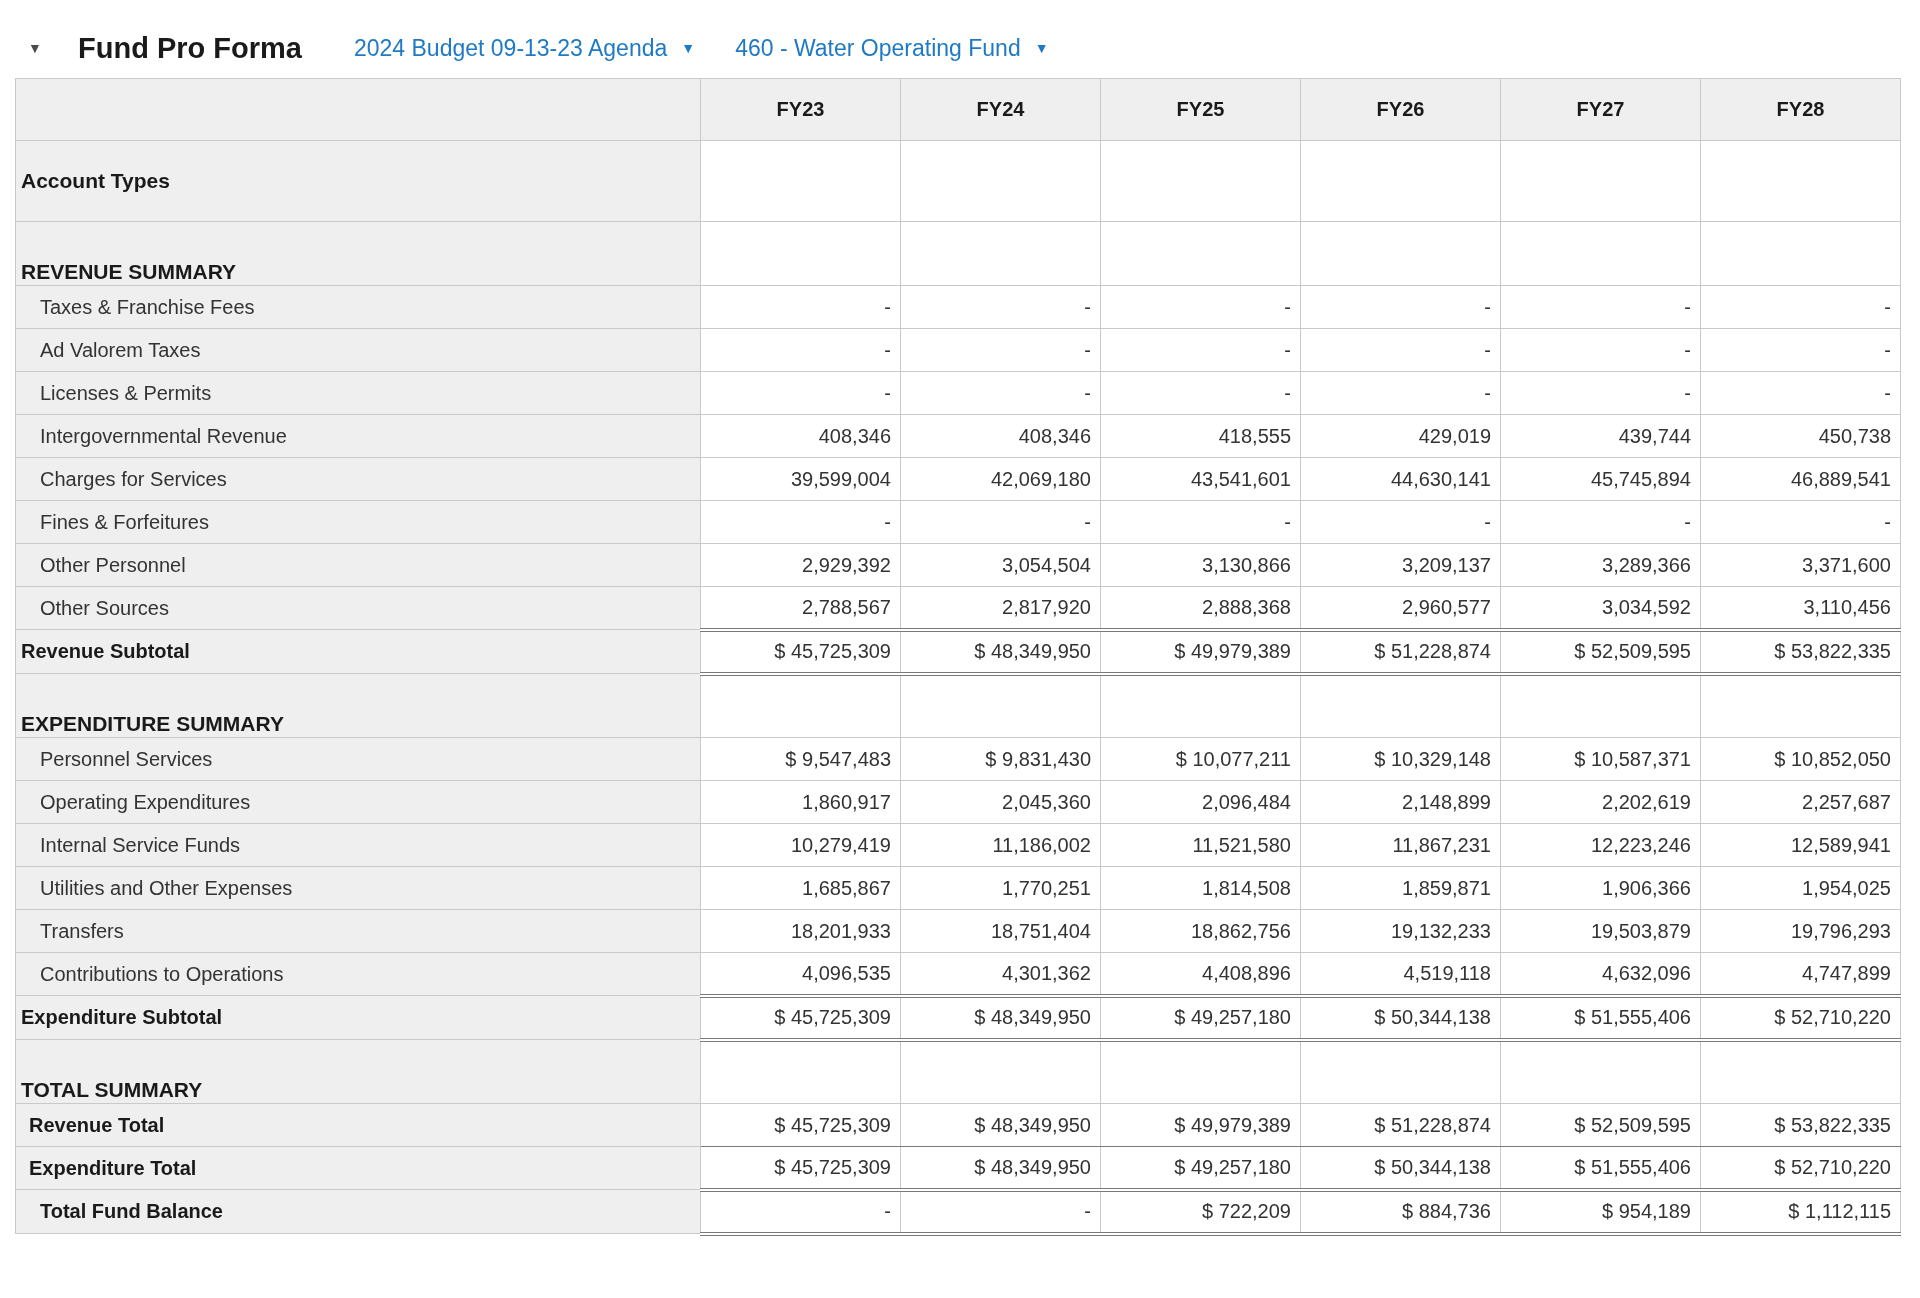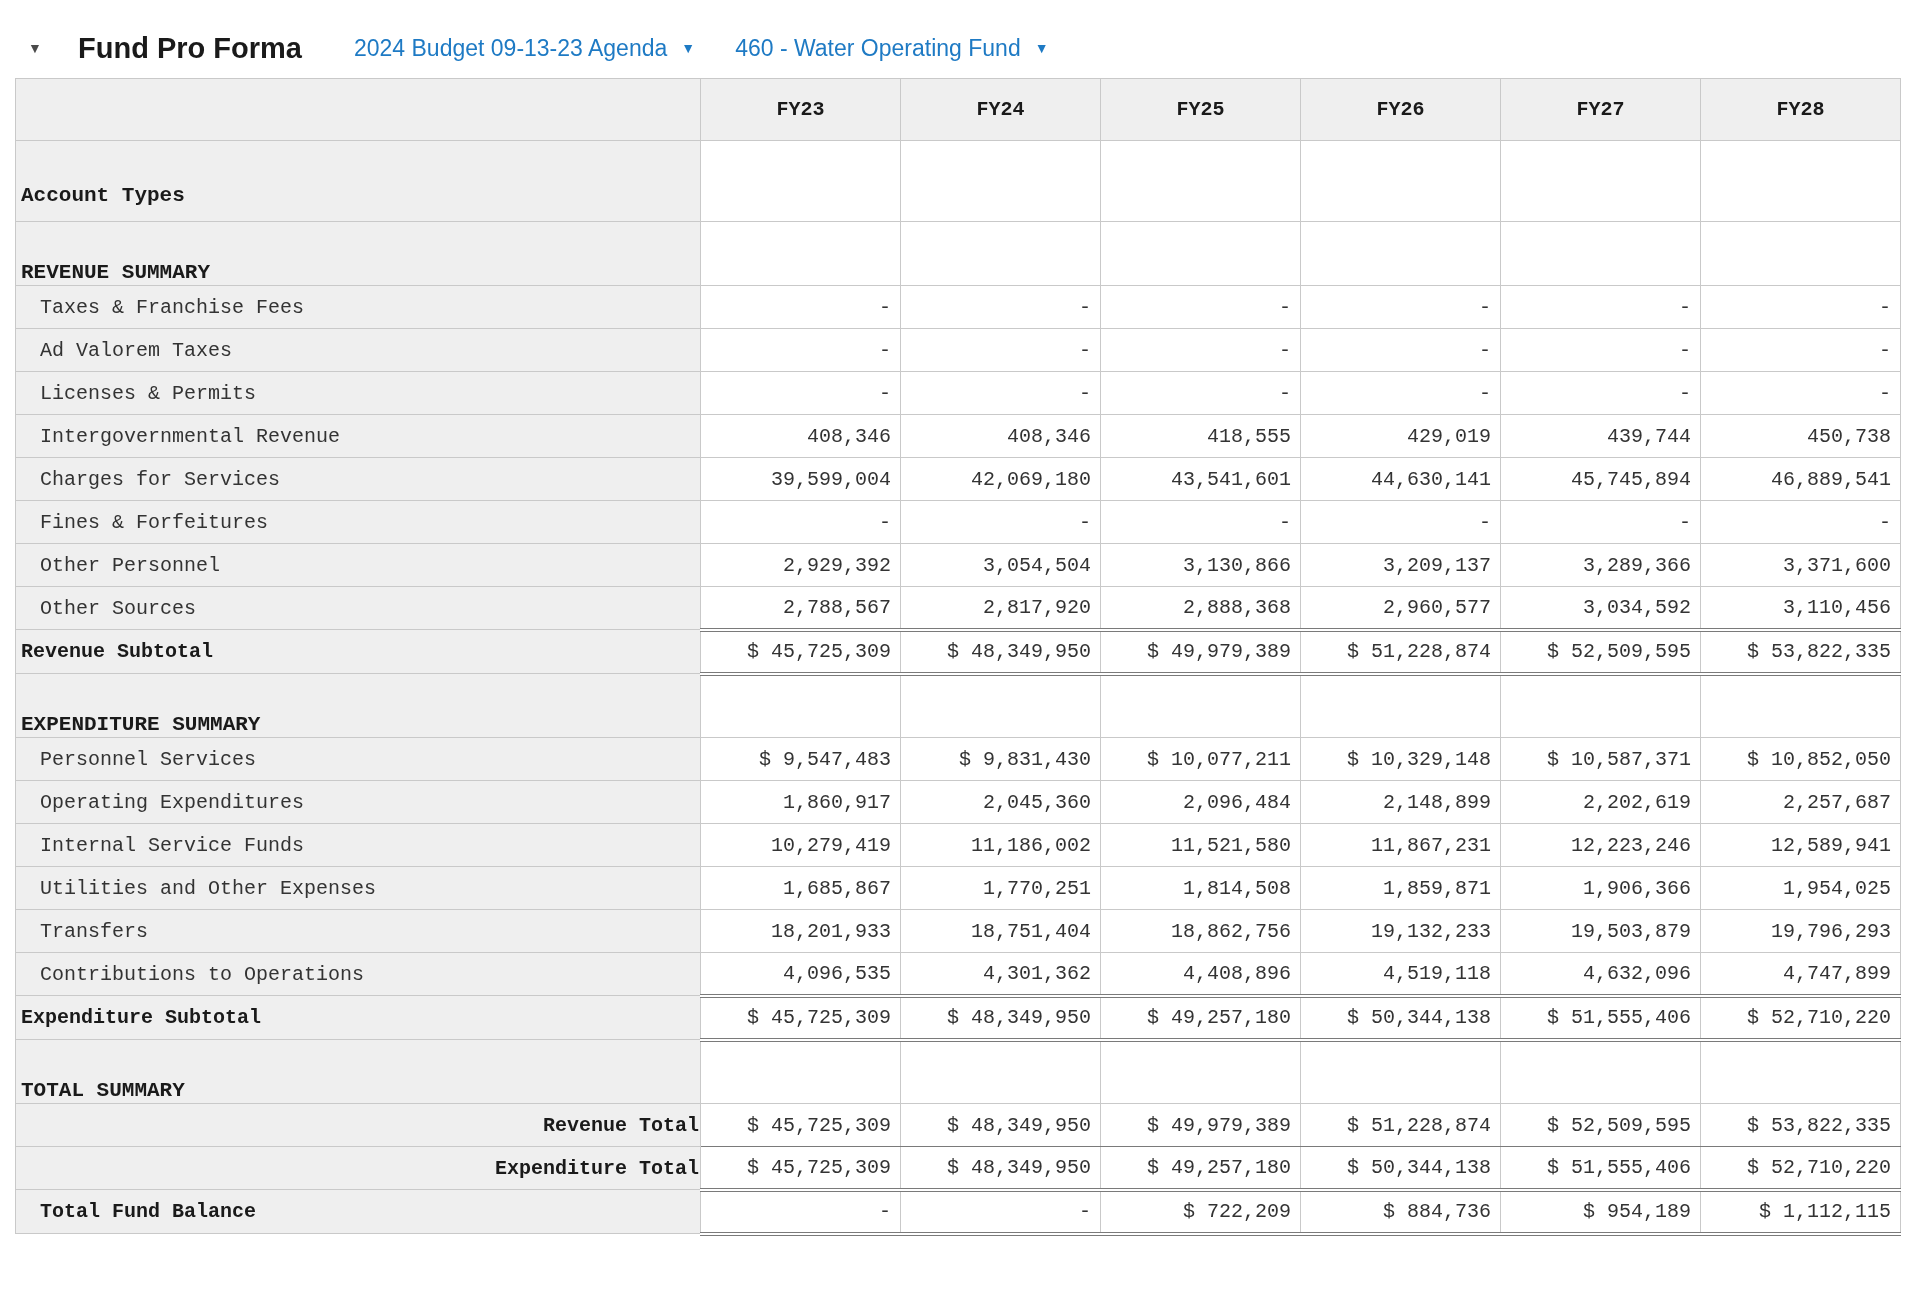--- a/index.html
+++ b/index.html
@@ -48,7 +48,6 @@
     table-layout:fixed;
     margin:6px 0 0 15px;
     width:1794px;
-    font-family:Liberation Mono, monospace;
   }
   th,td{
     border:1px solid var(--border);

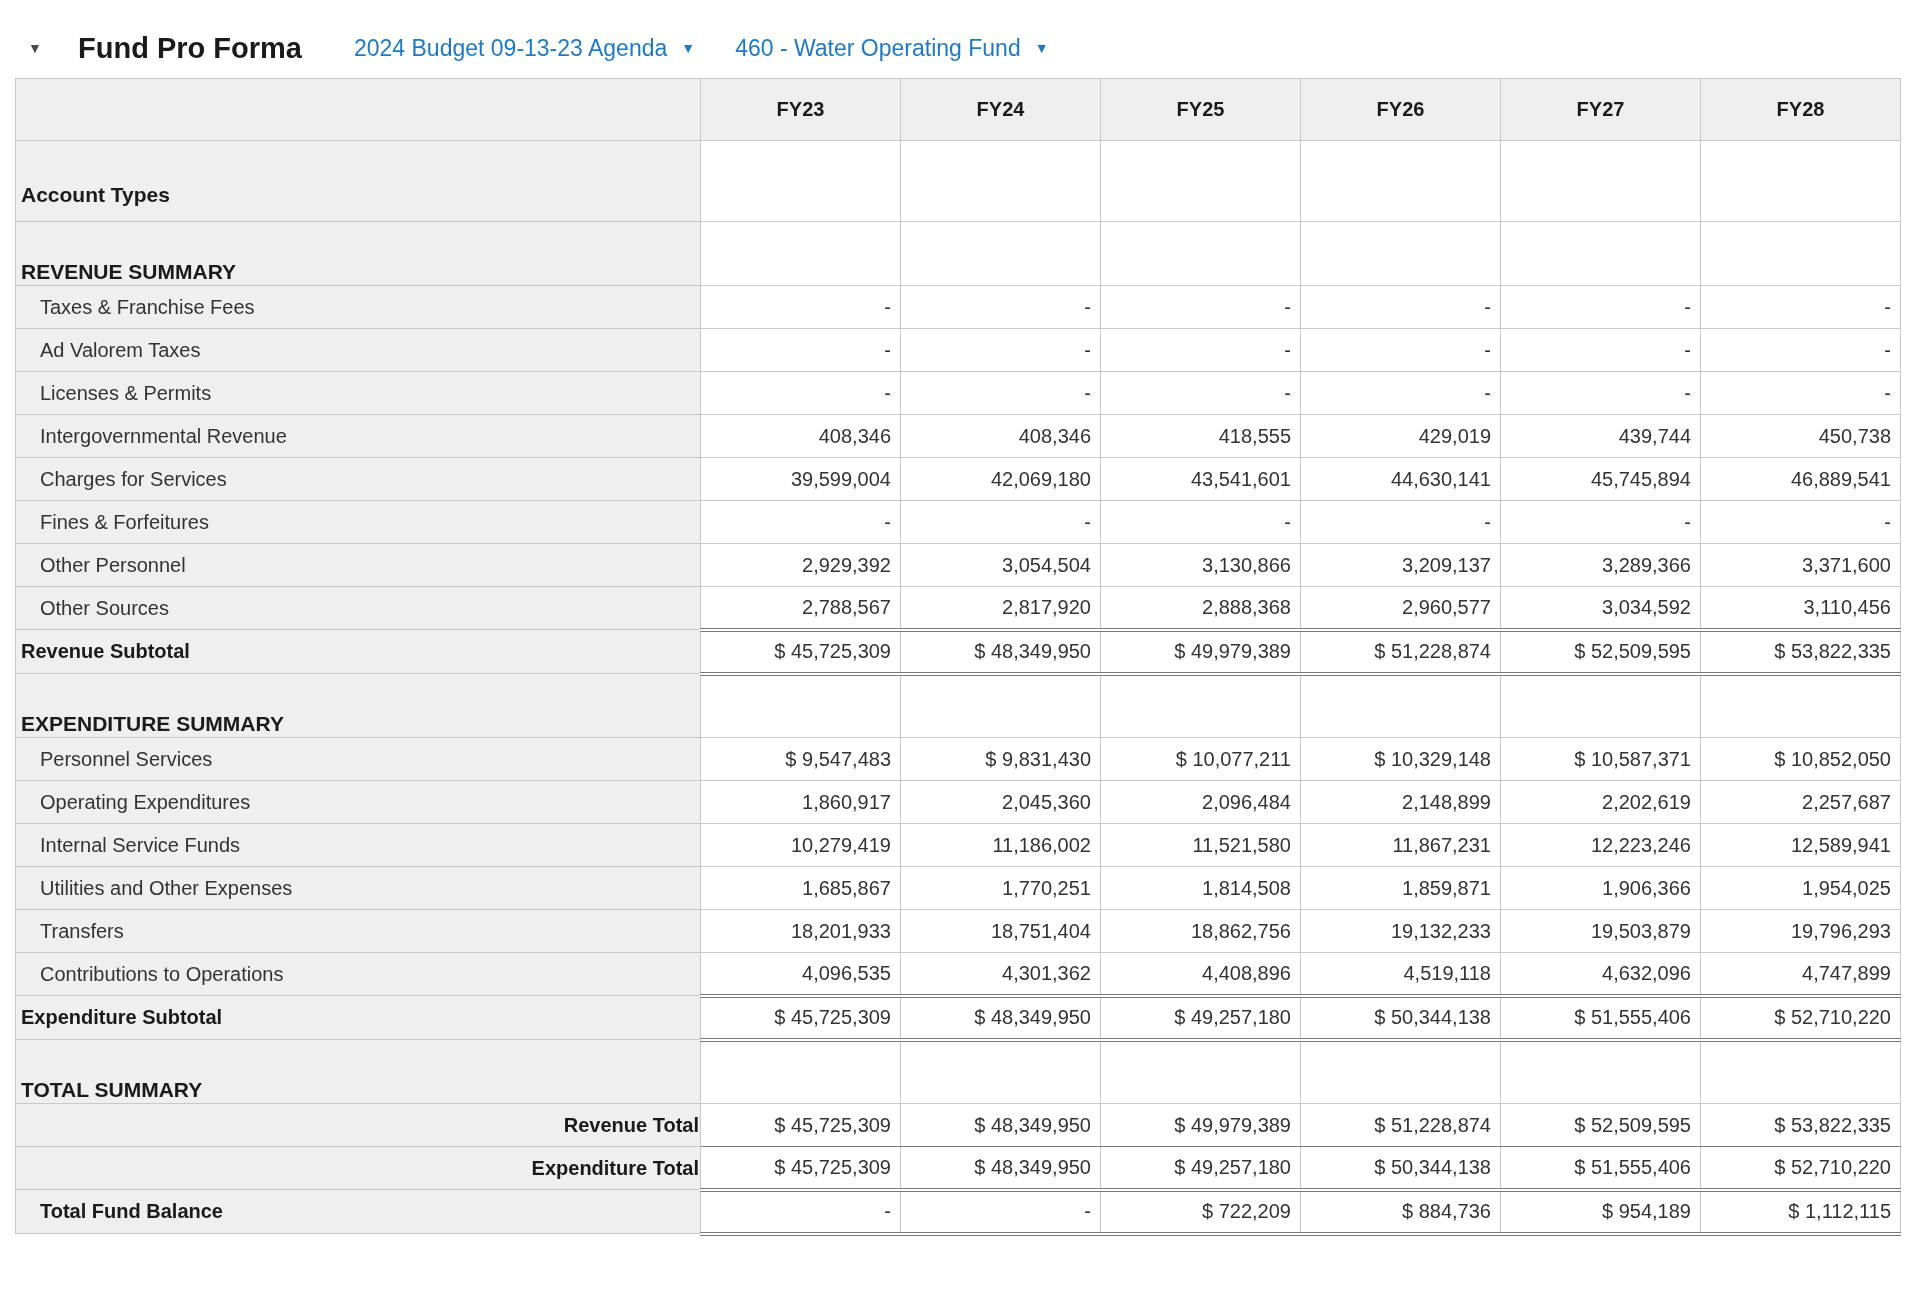--- a/index.html
+++ b/index.html
@@ -74,7 +74,7 @@
   }
   
   .row-caption{height:81px;}
-  .row-caption td{vertical-align:bottom;padding-bottom:14px;}
+  .row-caption td{vertical-align:bottom;padding-bottom:28px;}
   .row-section{height:64px;}
   .row-section td{vertical-align:bottom;}
   .row-caption td.label,.row-section td.label{

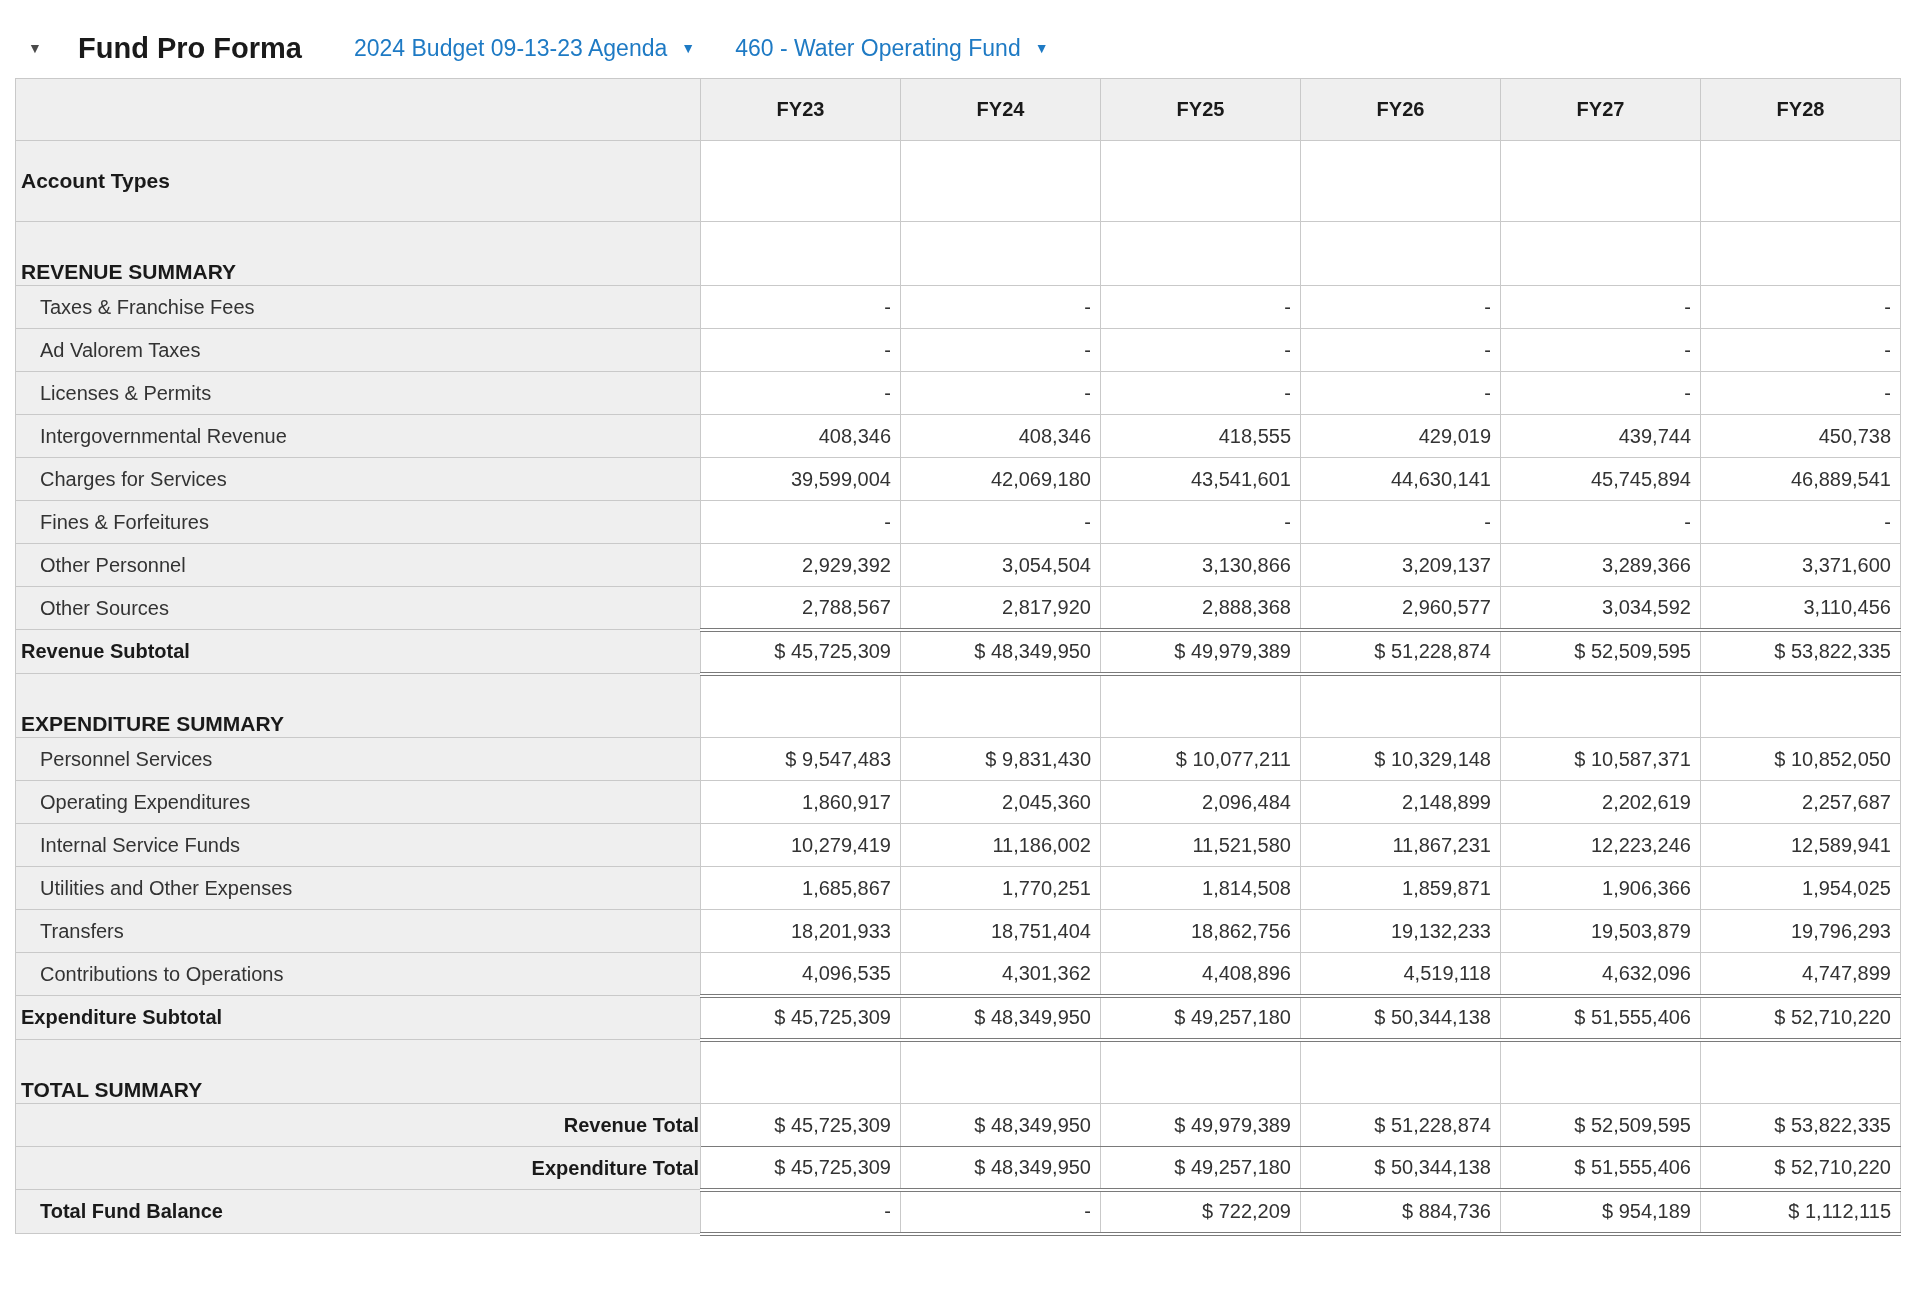--- a/index.html
+++ b/index.html
@@ -88,7 +88,7 @@
     border-bottom:4px double var(--rule);
   }
   .row-total{height:43px;}
-  .row-total td.label{font-weight:700;color:var(--strong);padding-left:13px;text-align:right;}
+  .row-total td.label{font-weight:700;color:var(--strong);padding-left:13px;}
   .row-balance{height:44px;}
   .row-balance td.label{font-weight:700;color:var(--strong);}
   .row-balance td.val{border-bottom:4px double var(--rule);}

